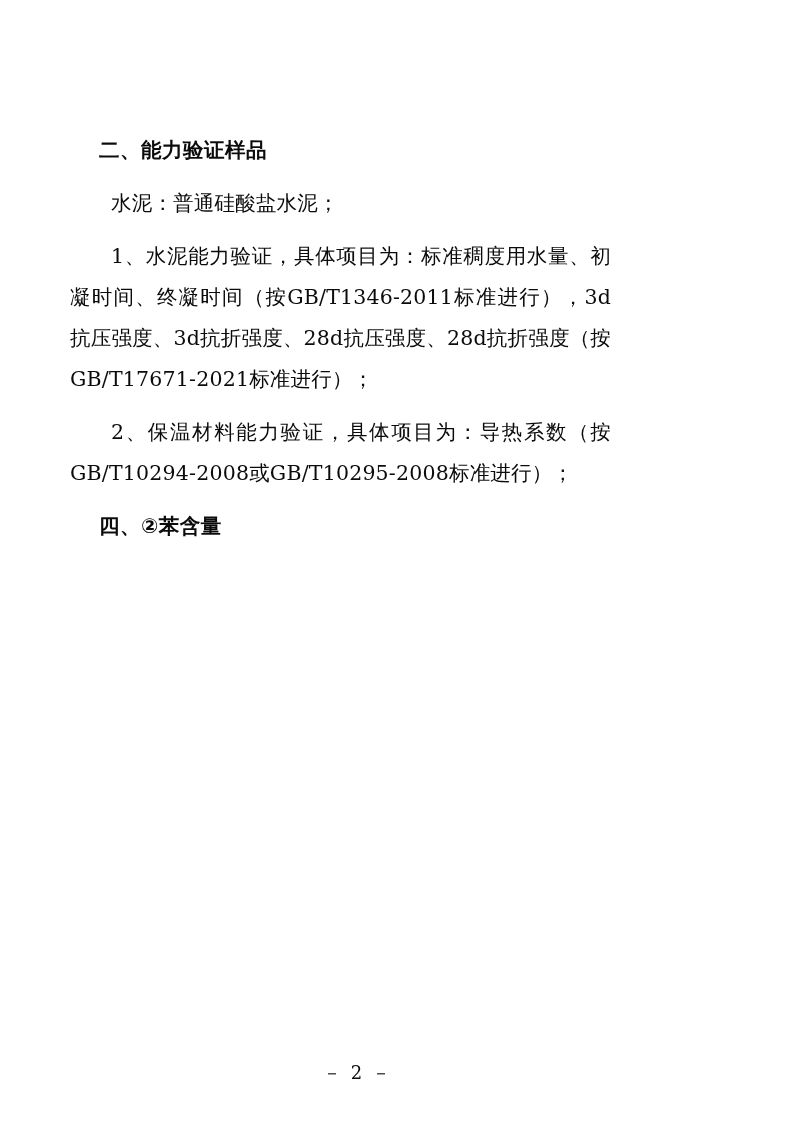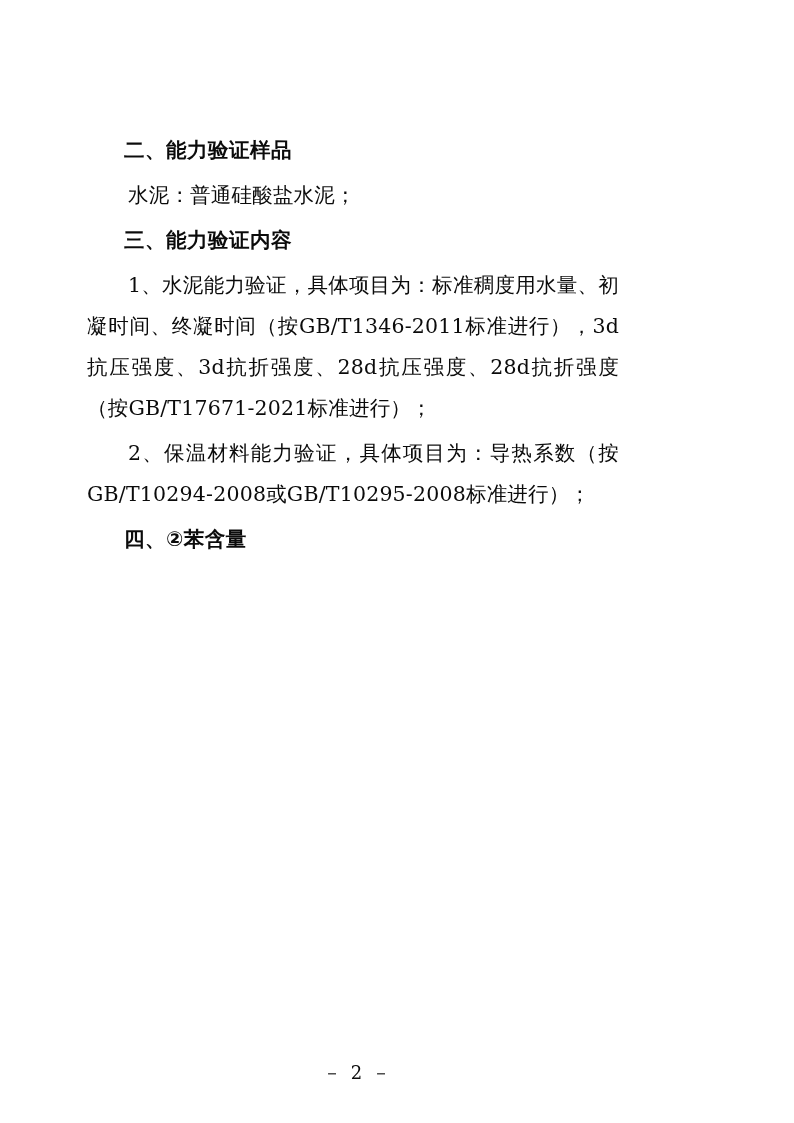--- a/index.html
+++ b/index.html
@@ -22,7 +22,7 @@
     width: 715px;
     height: 1123px;
     box-sizing: border-box;
-    padding: 130px 92px 40px 83px;
+    padding: 130px 92px 40px 58px;
   }
   .doc-body {
     font-size: 20.5px;

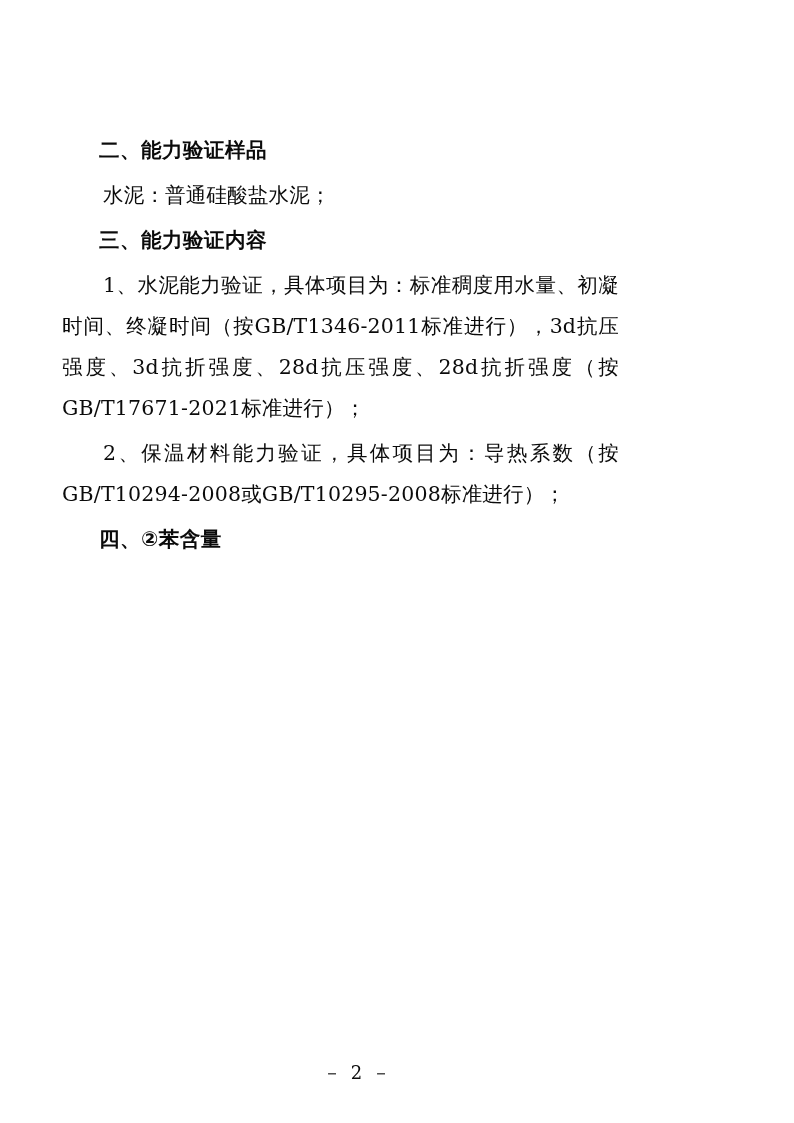--- a/index.html
+++ b/index.html
@@ -40,7 +40,7 @@
     letter-spacing: 0.5px;
   }
   .para {
-    margin: 4px;
+    margin: 12px;
     text-indent: 2em;
     letter-spacing: 0.2px;
   }

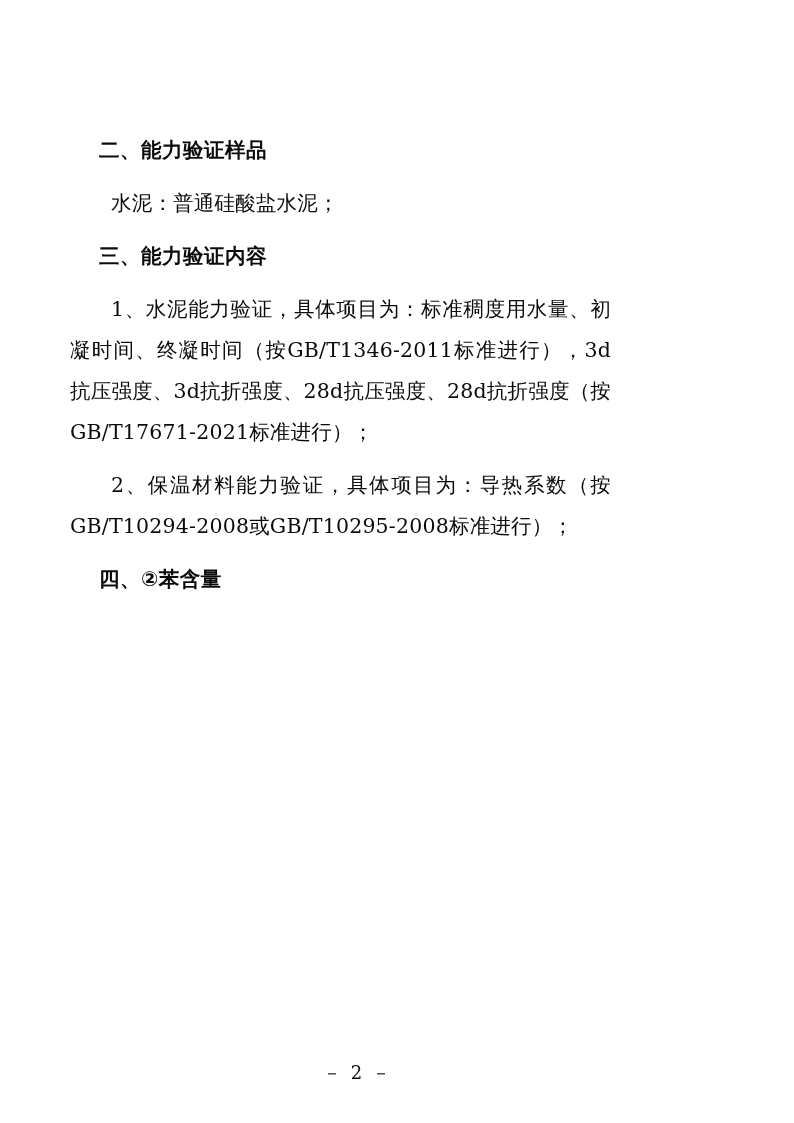--- a/index.html
+++ b/index.html
@@ -64,7 +64,6 @@
     <h2 class="heading">二、能力验证样品</h2>
     <p class="para">水泥：普通硅酸盐水泥；</p>
 
-    <h2 class="heading">三、能力验证内容</h2>
     <p class="para">1、水泥能力验证，具体项目为：标准稠度用水量、初凝时间、终凝时间（按GB/T1346-2011标准进行），3d抗压强度、3d抗折强度、28d抗压强度、28d抗折强度（按GB/T17671-2021标准进行）；</p>
     <p class="para">2、保温材料能力验证，具体项目为：导热系数（按GB/T10294-2008或GB/T10295-2008标准进行）；</p>
 

